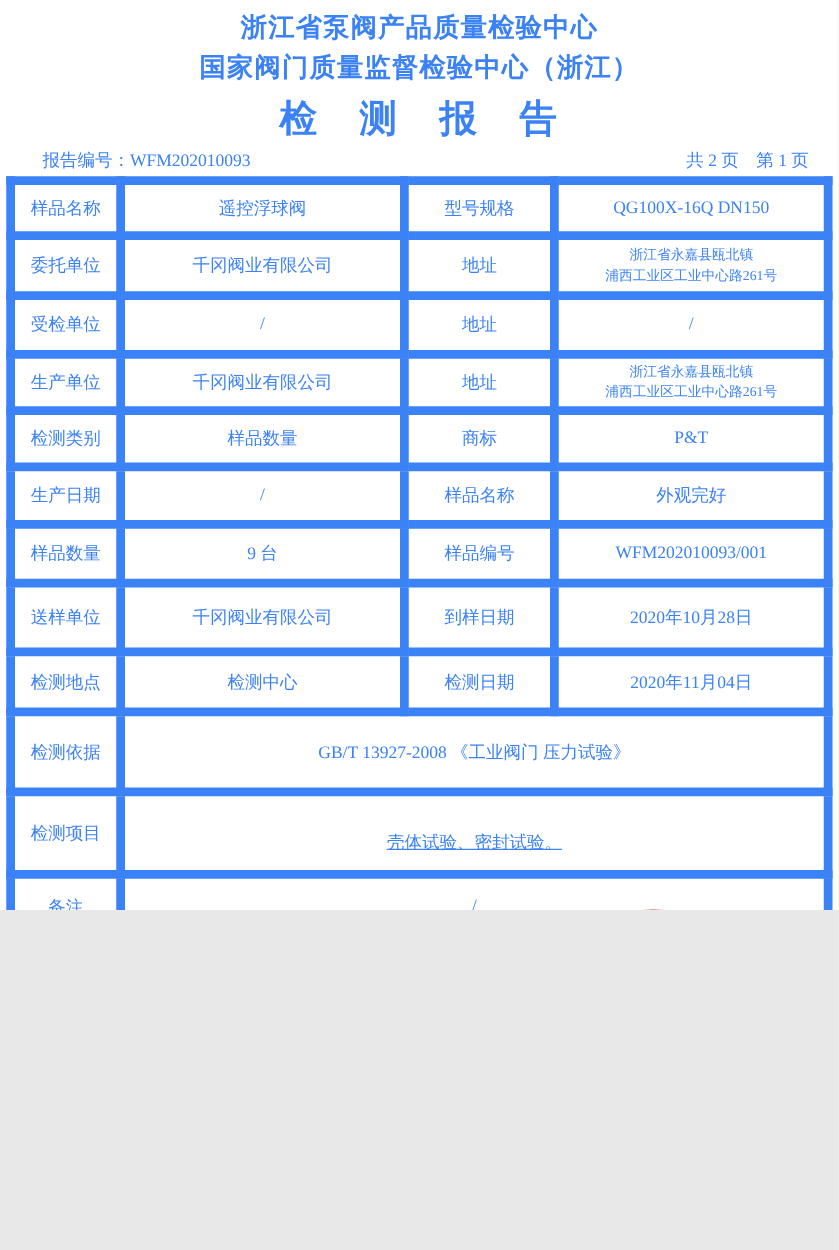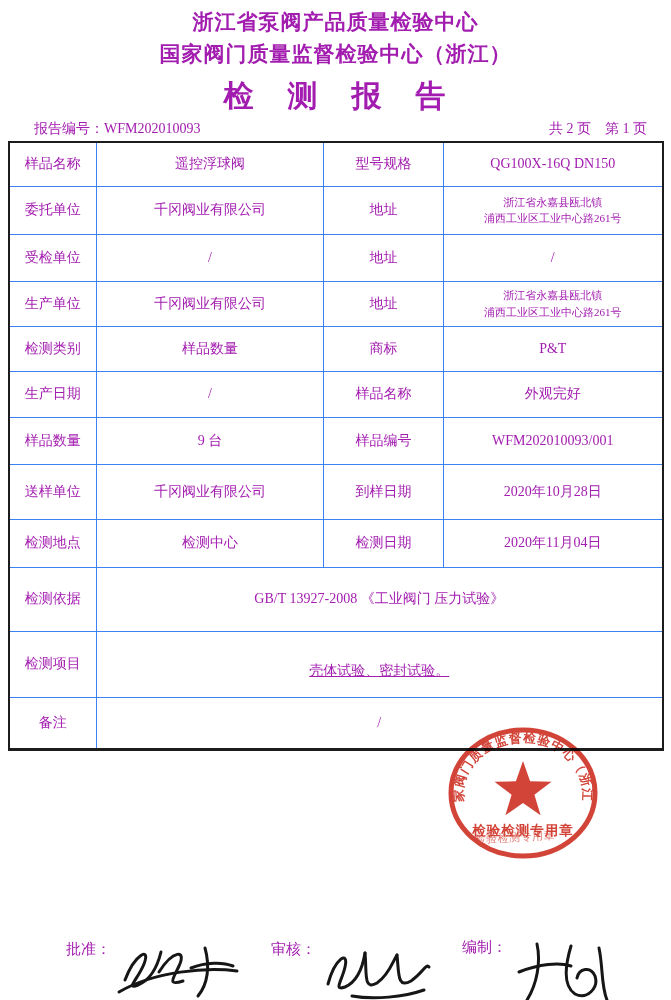--- a/index.html
+++ b/index.html
@@ -5,11 +5,11 @@
   html,body { margin:0; padding:0; background:#e8e8e8; }
   .page {
     position:relative;
-    width:671px; height:1000px;
+    width:671px; height:728px;
     margin:0 auto;
     background:#ffffff;
     font-family:"Liberation Serif","DejaVu Serif",serif;
-    color:#a21caf;
+    color:#3b82f6;
     overflow:hidden;
   }
   .header { text-align:center; padding-top:6px; }

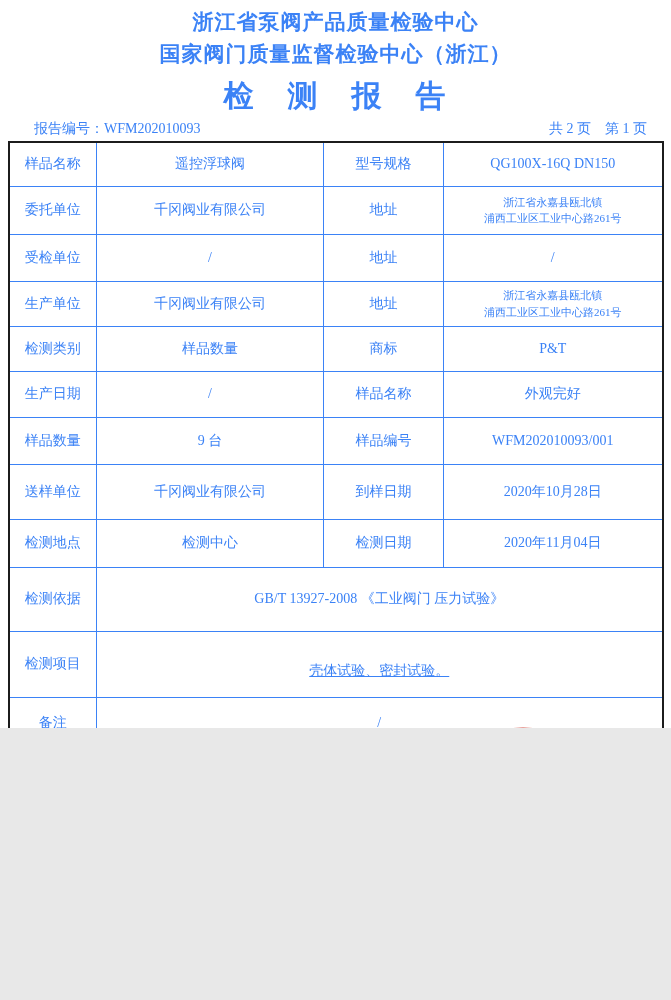--- a/index.html
+++ b/index.html
@@ -25,7 +25,7 @@
     border:2px solid #1c1c1c; border-bottom-width:3px;
   }
   table.report td {
-    border:1px solid #3b82f6;
+    border:7px solid #3b82f6;
     text-align:center; vertical-align:middle;
     font-size:14px; padding:2px 0;
     overflow:hidden;

